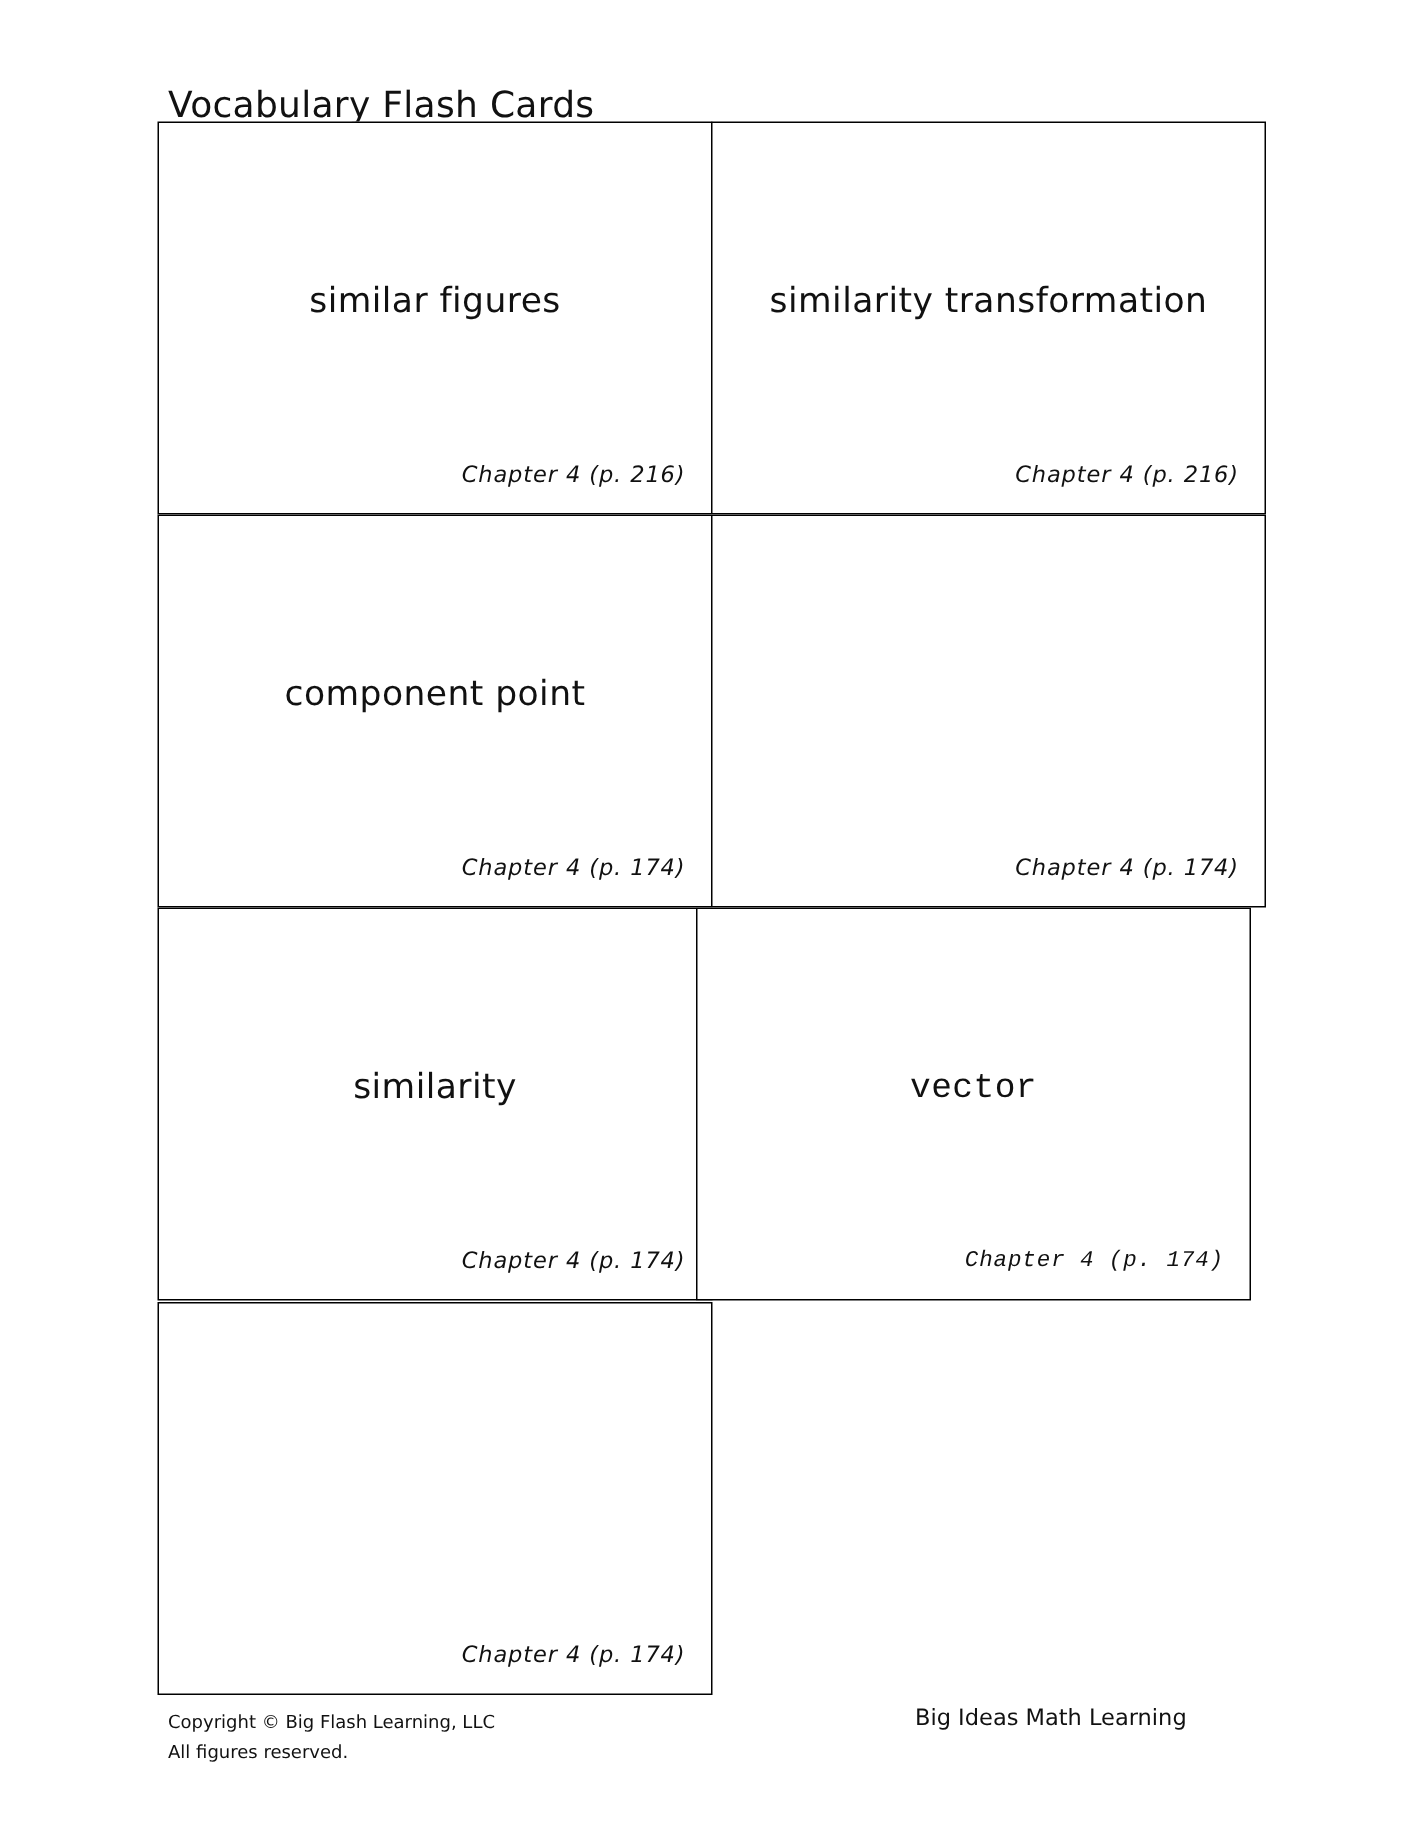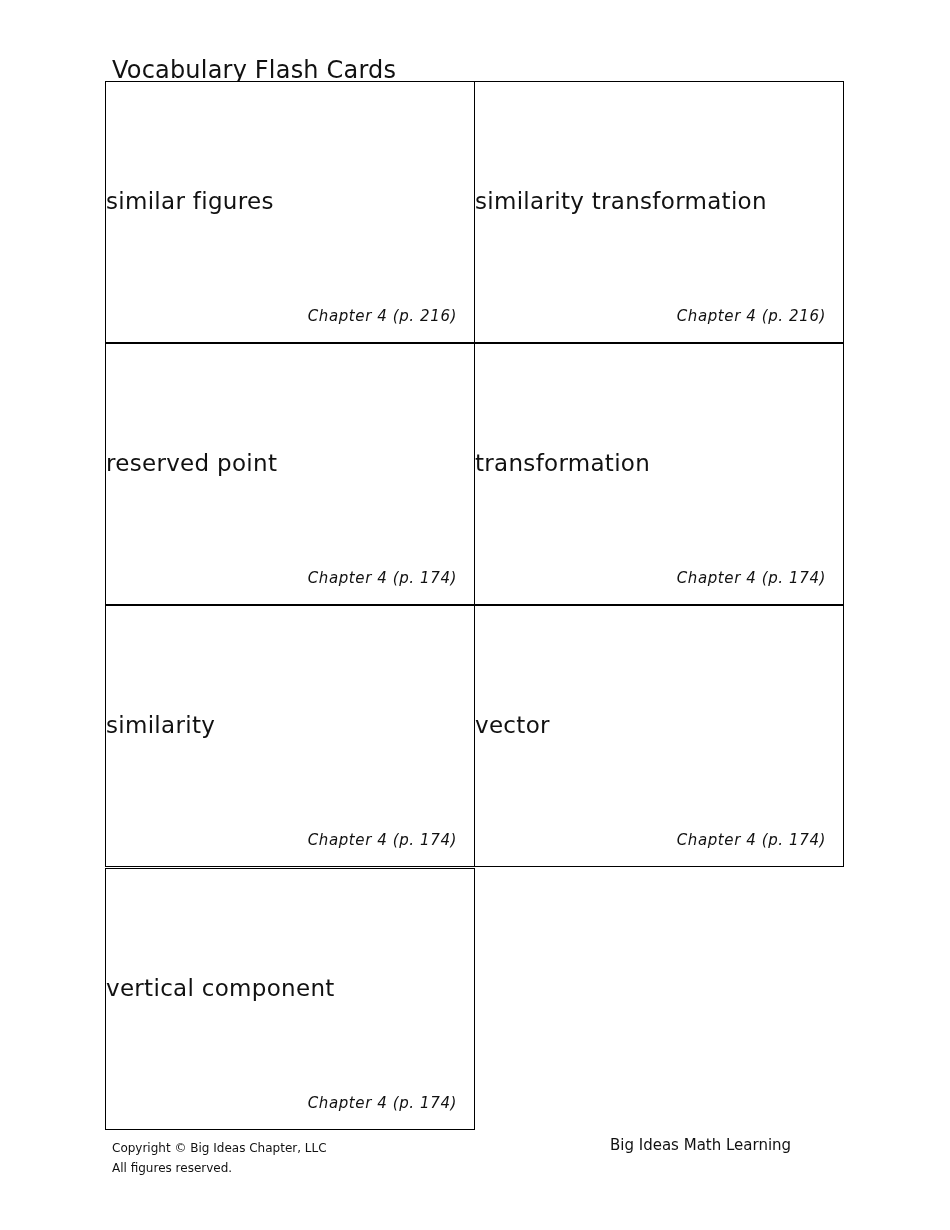--- a/index.html
+++ b/index.html
@@ -12,7 +12,7 @@
   }
   .term {
     position: absolute; left: 0; right: 0; top: 106px;
-    text-align: left; font-size: 23px; letter-spacing: 0.3px;
+    text-align: center; font-size: 23px; letter-spacing: 0.3px;
   }
   .ref {
     position: absolute; right: 17px; bottom: 17px;

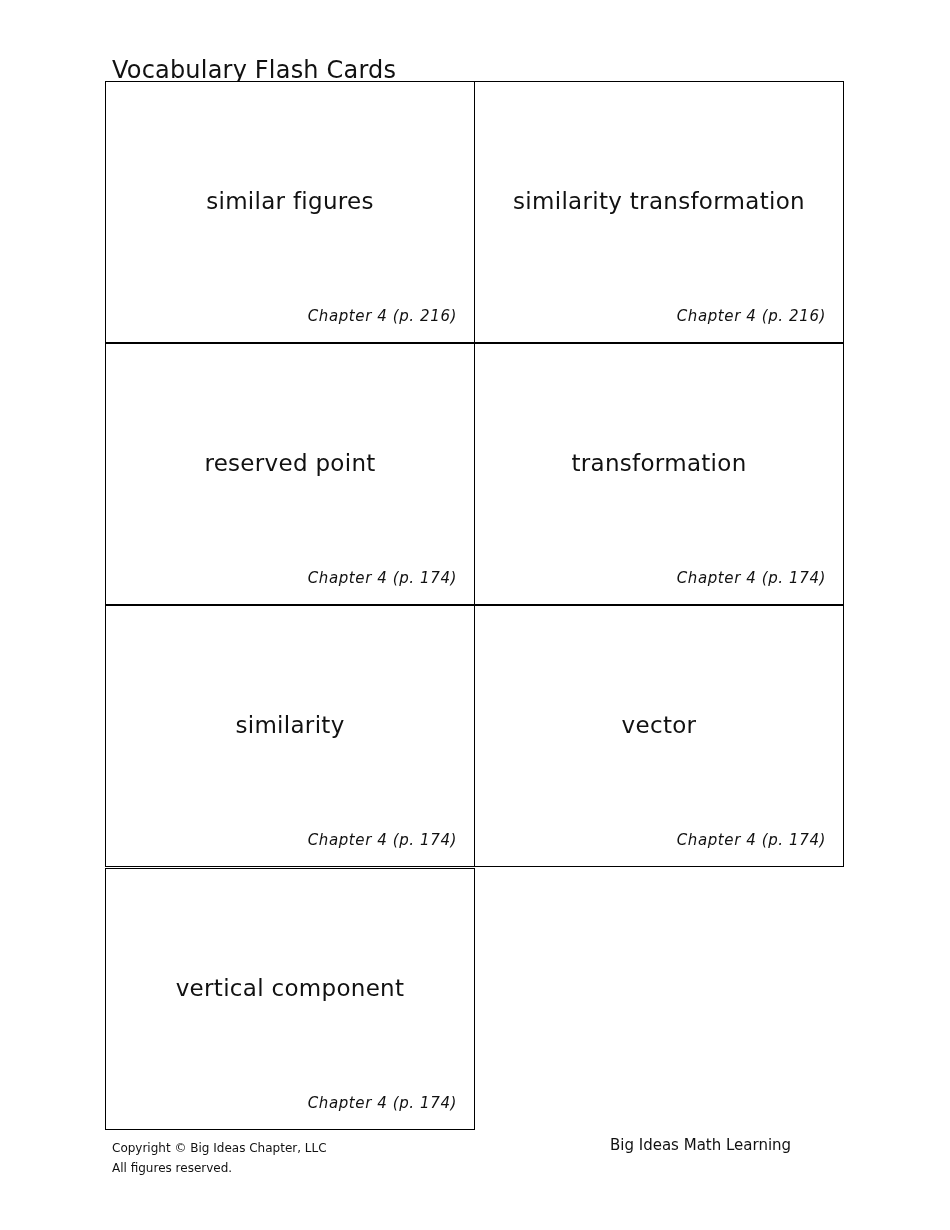--- a/index.html
+++ b/index.html
@@ -36,7 +36,7 @@
     <div class="ref">Chapter 4 (p. 216)</div>
   </div>
   <div class="card" style="left:0;top:262px;">
-    <div class="term">reserved point</div>
+    <div class="term">component point</div>
     <div class="ref">Chapter 4 (p. 174)</div>
   </div>
   <div class="card" style="left:369px;top:262px;">

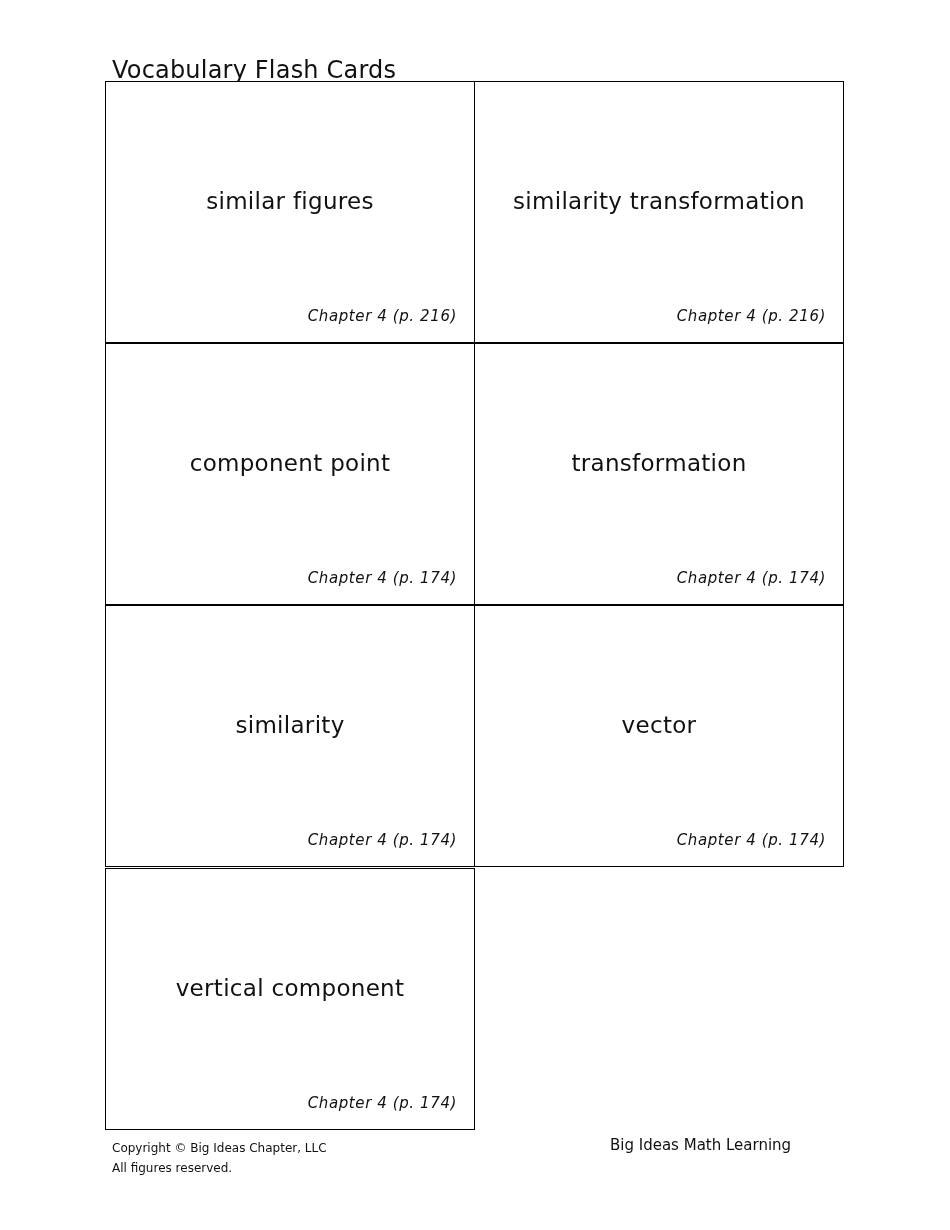--- a/index.html
+++ b/index.html
@@ -40,7 +40,6 @@
     <div class="ref">Chapter 4 (p. 174)</div>
   </div>
   <div class="card" style="left:369px;top:262px;">
-    <div class="term">transformation</div>
     <div class="ref">Chapter 4 (p. 174)</div>
   </div>
   <div class="card" style="left:0;top:524px;">

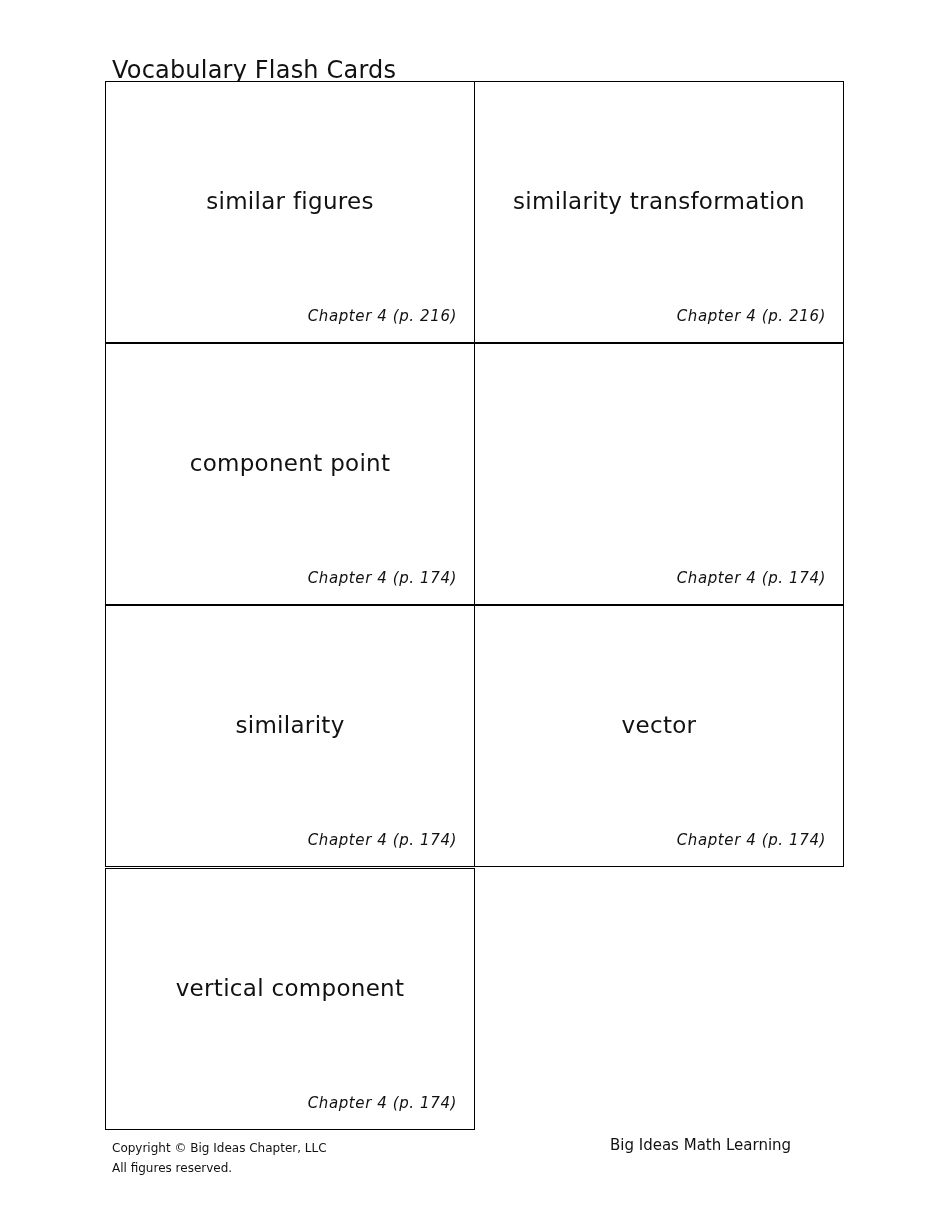--- a/index.html
+++ b/index.html
@@ -46,7 +46,7 @@
     <div class="term">similarity</div>
     <div class="ref">Chapter 4 (p. 174)</div>
   </div>
-  <div class="card" style="left:369px;top:524px;">
+  <div class="card" style="left:359px;top:524px;font-family:Liberation Mono, monospace;">
     <div class="term">vector</div>
     <div class="ref">Chapter 4 (p. 174)</div>
   </div>

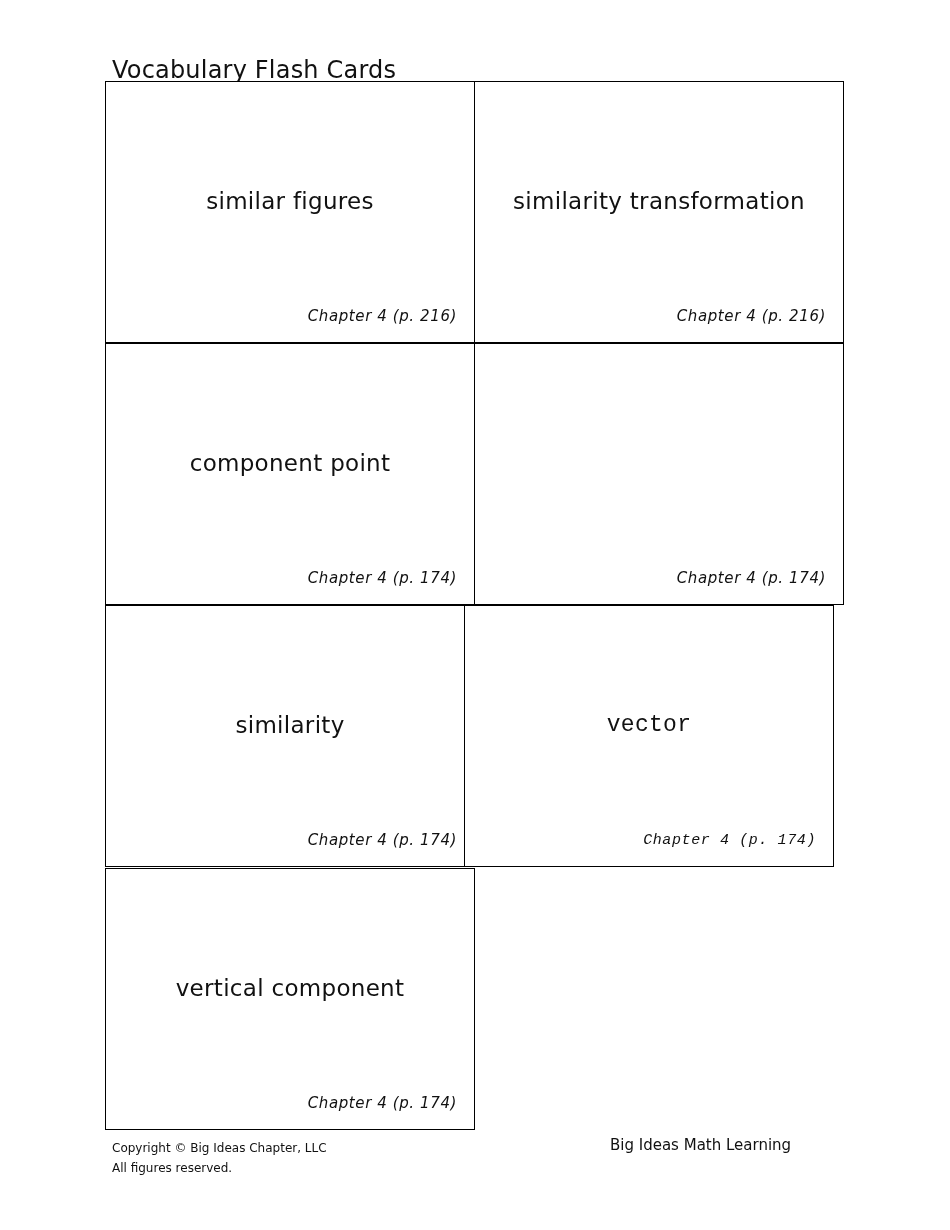--- a/index.html
+++ b/index.html
@@ -51,7 +51,6 @@
     <div class="ref">Chapter 4 (p. 174)</div>
   </div>
   <div class="card" style="left:0;top:787px;">
-    <div class="term">vertical component</div>
     <div class="ref">Chapter 4 (p. 174)</div>
   </div>
 </div>

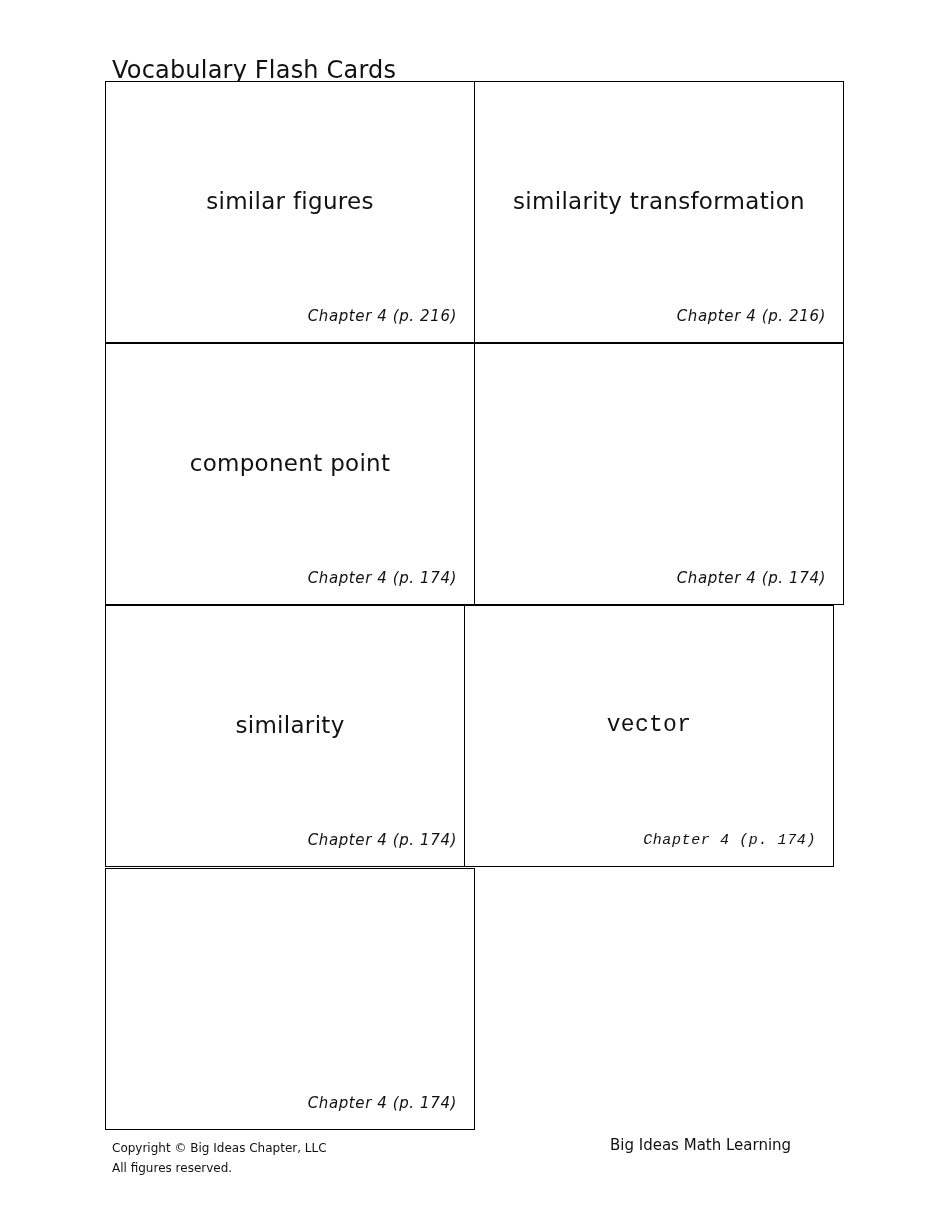--- a/index.html
+++ b/index.html
@@ -56,7 +56,7 @@
 </div>
 
 <div class="footer-left">
-  <div>Copyright © Big Ideas Chapter, LLC</div>
+  <div>Copyright © Big Flash Learning, LLC</div>
   <div>All figures reserved.</div>
 </div>
 <div class="footer-right">Big Ideas Math Learning</div>

